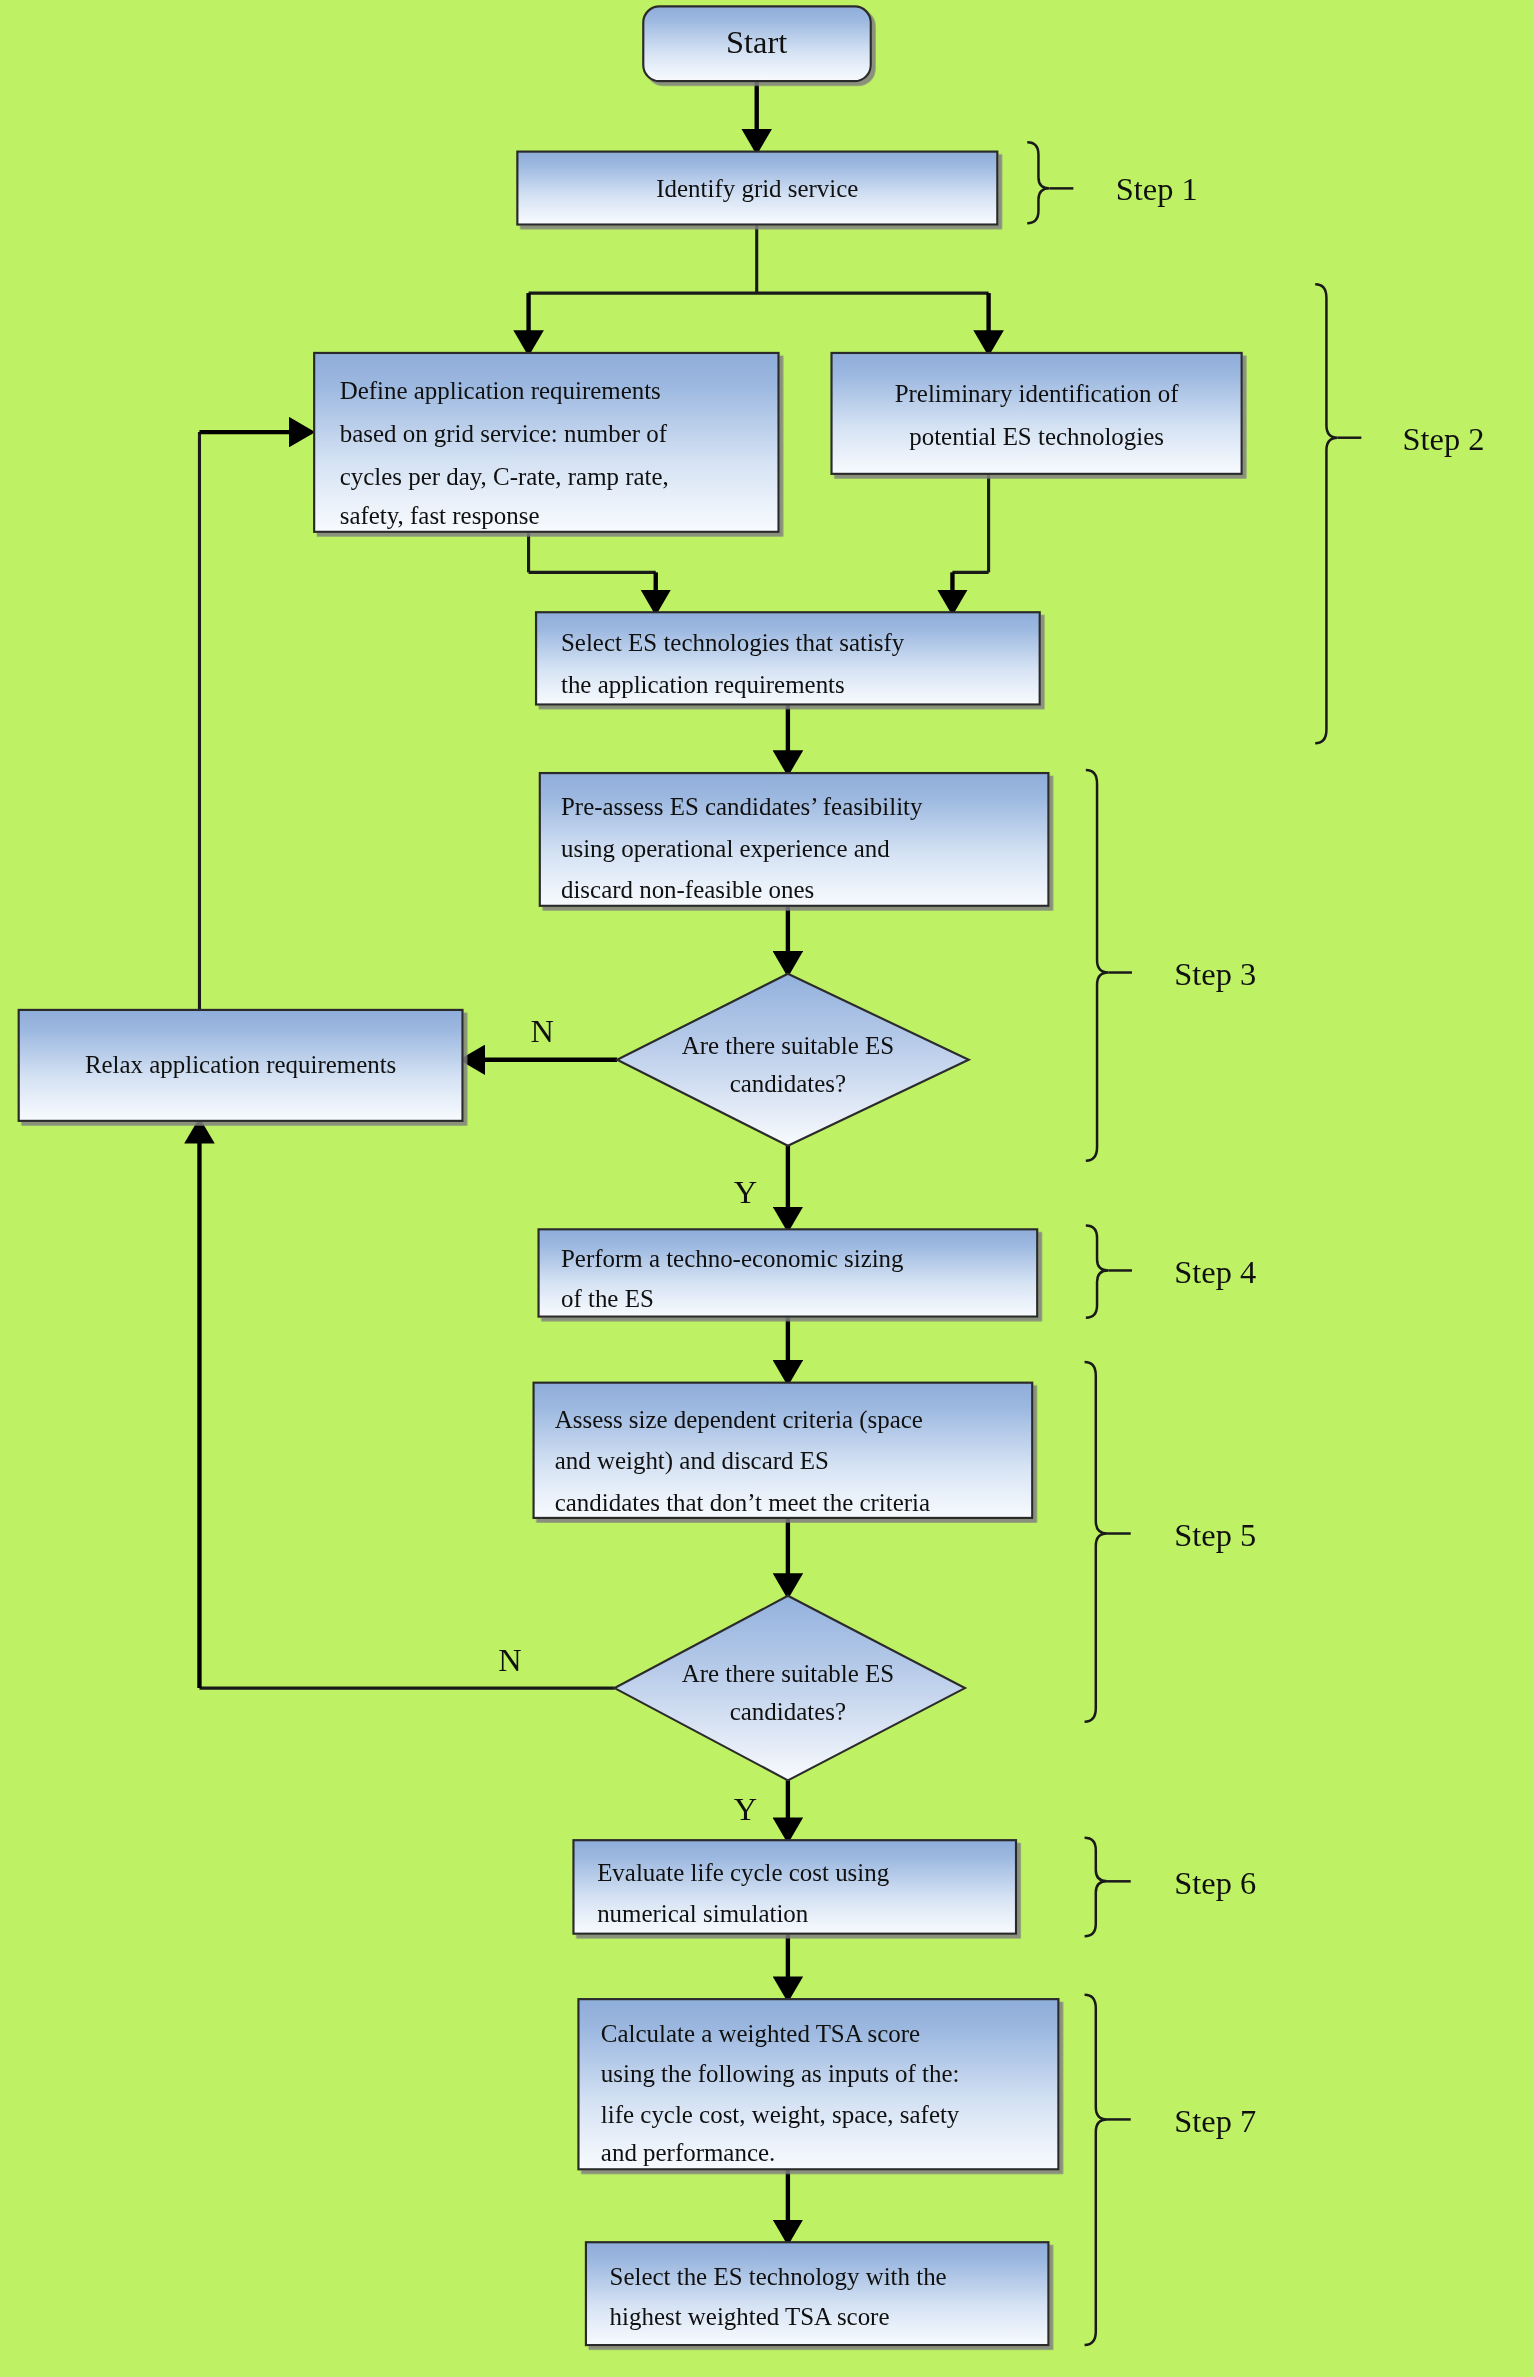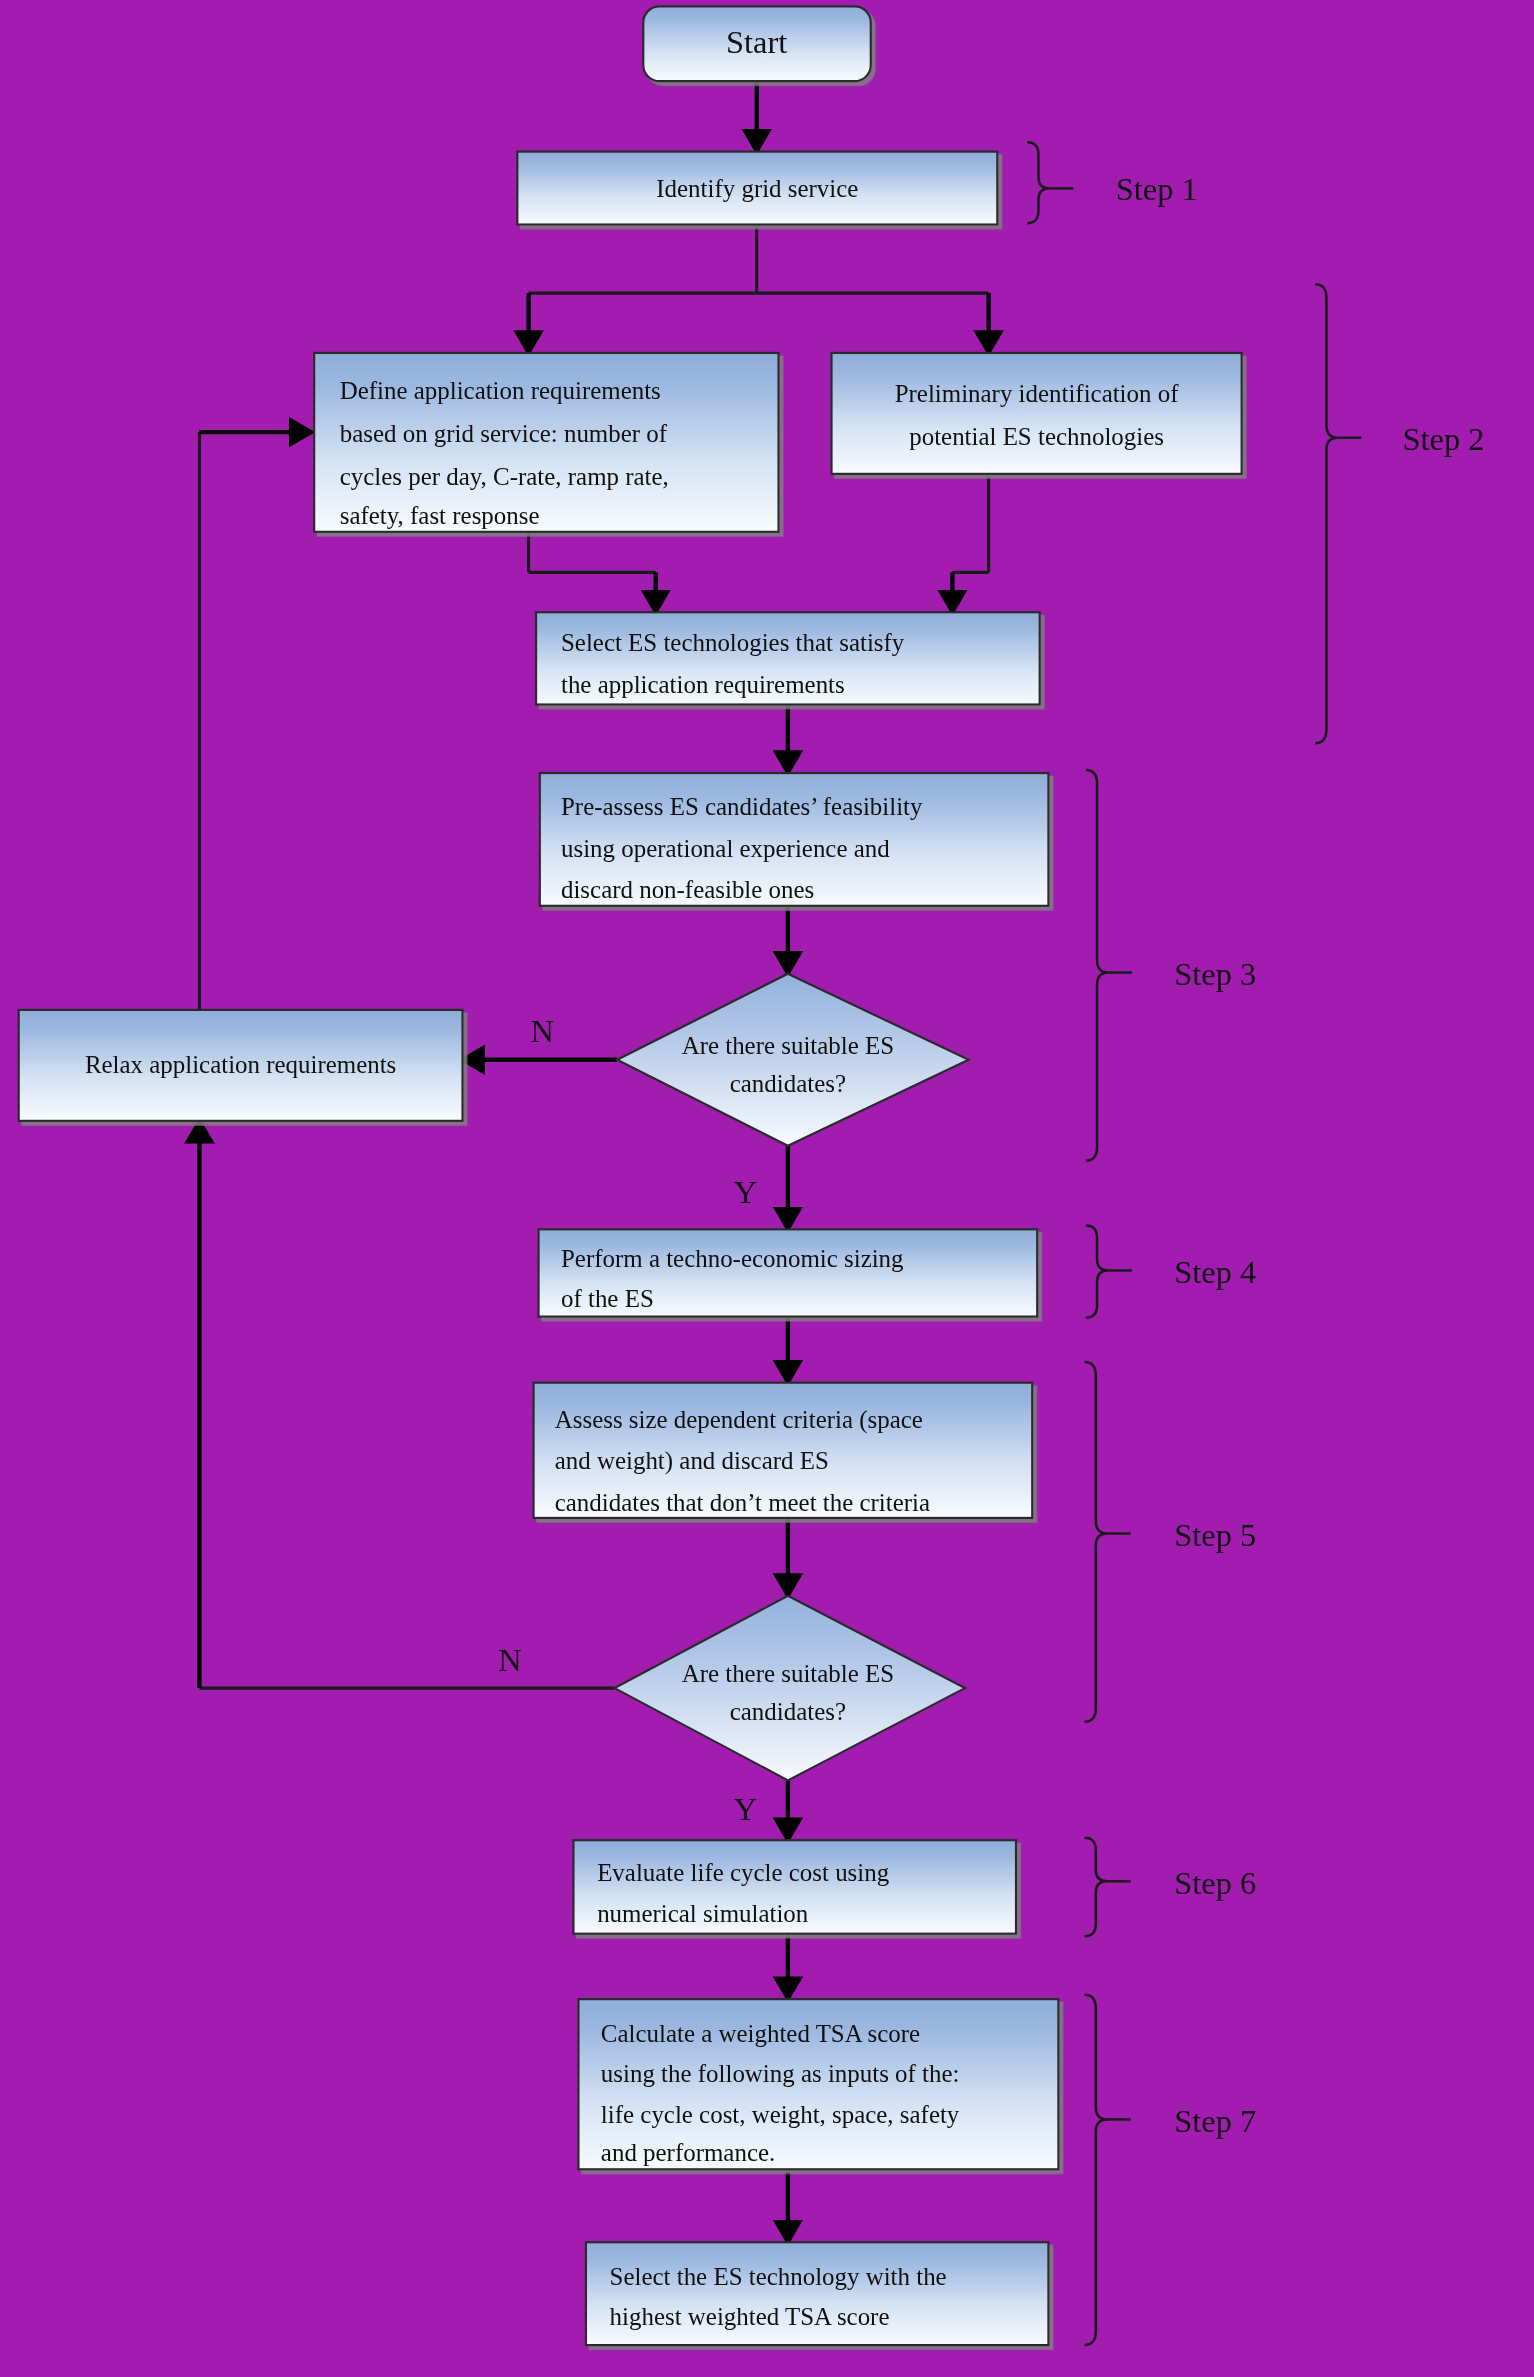--- a/index.html
+++ b/index.html
@@ -11,7 +11,7 @@
     position: relative;
     width: 1534px;
     height: 2377px;
-    background: #a21caf;
+    background: #bef264;
     font-family: "Liberation Serif", "DejaVu Serif", serif;
     overflow: hidden;
   }

